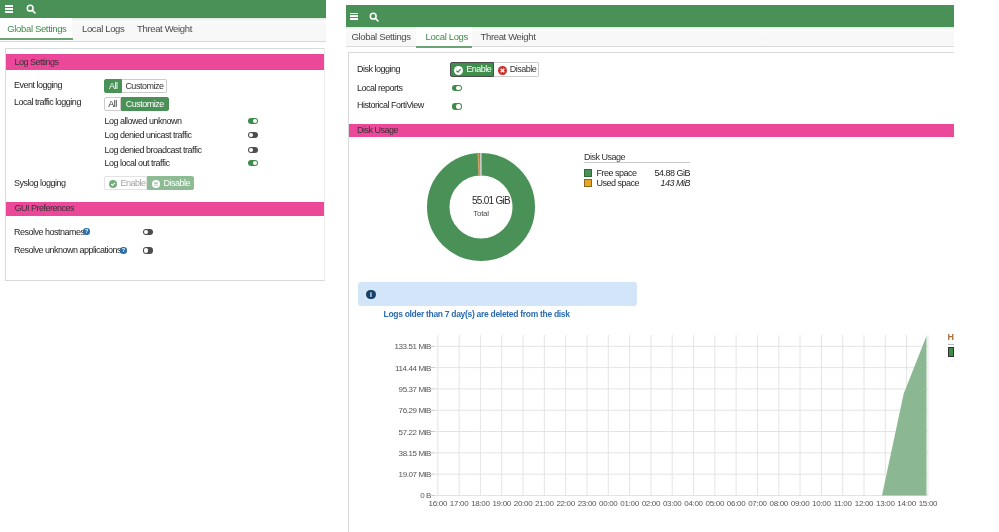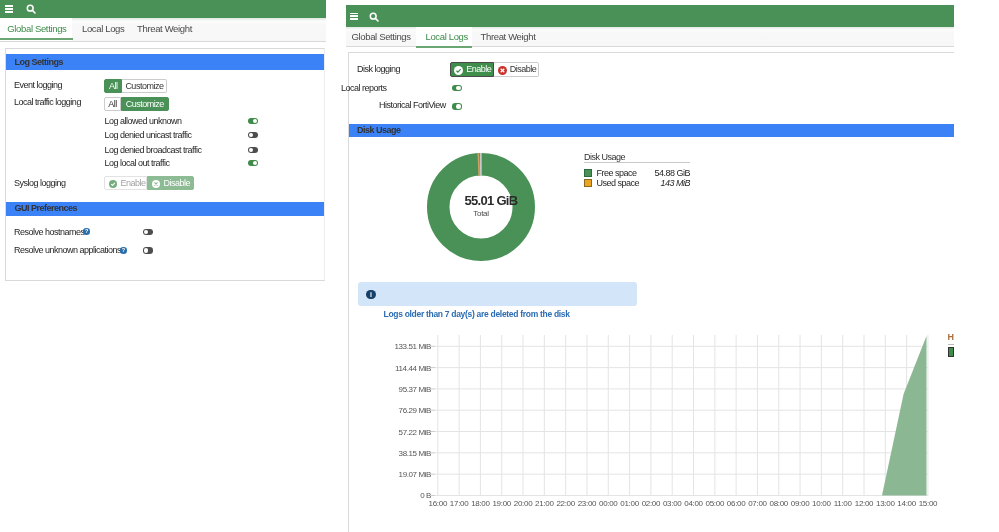--- a/index.html
+++ b/index.html
@@ -4,7 +4,7 @@
 body{width:999px;height:532px;background:#fff;font-family:"Liberation Sans",sans-serif;overflow:hidden;position:relative;font-size:9px;color:#262626;letter-spacing:-0.5px;}
 .ab{position:absolute;}
 .lbl{position:absolute;white-space:nowrap;line-height:10px;}
-.secbar{position:absolute;background:#3b82f6;line-height:16px;padding-left:8.5px;color:#333;font-weight:bold;}
+.secbar{position:absolute;background:#ec4899;line-height:16px;padding-left:8.5px;color:#333;}
 .tg{position:absolute;border-radius:4px;}
 .tg i{position:absolute;background:#fff;border-radius:50%;top:1px;}
 .btn{position:absolute;box-sizing:border-box;line-height:12.5px;}

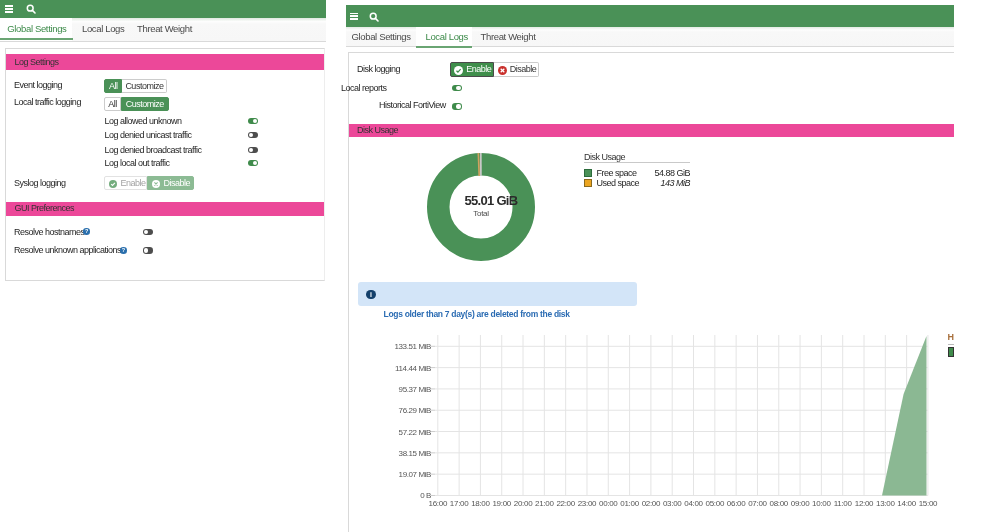--- a/index.html
+++ b/index.html
@@ -103,7 +103,7 @@
     </svg>
     <span style="position:absolute;left:15.5px;">Disable</span>
   </div>
-<div class="lbl" style="left:341px;top:83.0px;">Local reports</div>
+<div class="lbl" style="left:357.0px;top:83.0px;">Local reports</div>
 <div class="tg" style="left:452.0px;top:84.5px;width:9.6px;height:6.4px;background:#3f8b4b;border-radius:3.2px;">
     <i style="left:4.2px;width:4.4px;height:4.4px;"></i>
   </div>

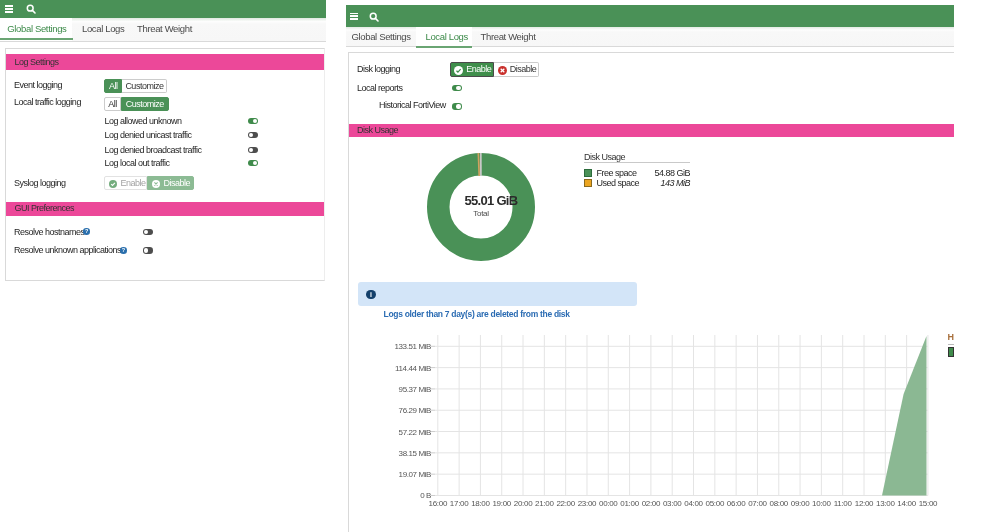--- a/index.html
+++ b/index.html
@@ -107,7 +107,7 @@
 <div class="tg" style="left:452.0px;top:84.5px;width:9.6px;height:6.4px;background:#3f8b4b;border-radius:3.2px;">
     <i style="left:4.2px;width:4.4px;height:4.4px;"></i>
   </div>
-<div class="lbl" style="left:357.0px;top:100.3px;margin-left:22px;">Historical FortiView</div>
+<div class="lbl" style="left:357.0px;top:100.3px;">Historical FortiView</div>
 <div class="tg" style="left:452.0px;top:103.4px;width:9.6px;height:6.4px;background:#3f8b4b;border-radius:3.2px;">
     <i style="left:4.2px;width:4.4px;height:4.4px;"></i>
   </div>

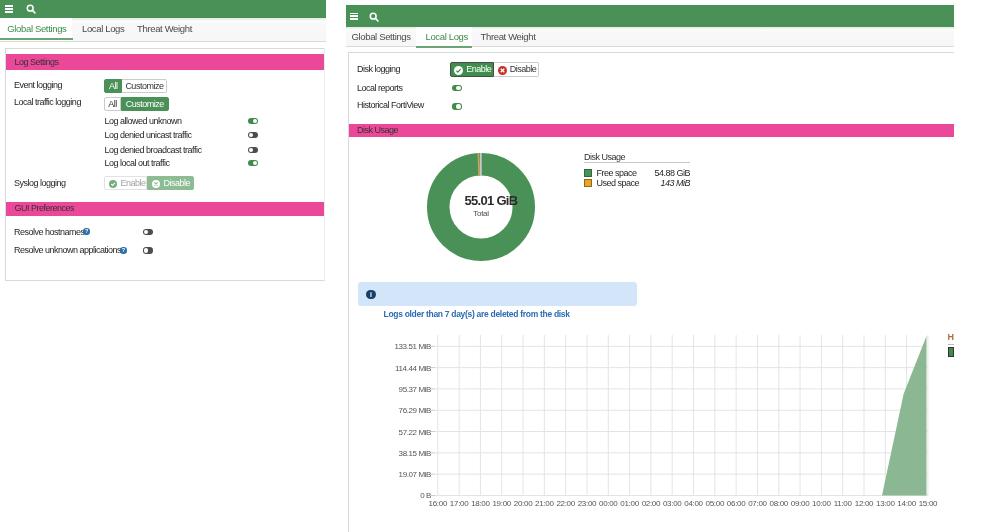--- a/index.html
+++ b/index.html
@@ -123,7 +123,7 @@
       </g>
     </g>
   </svg>
-<div class="lbl" style="left:427px;top:194px;width:128px;text-align:center;font-size:13px;line-height:14px;font-weight:bold;color:#2b2b2b;letter-spacing:-0.7px;">55.01 GiB</div>
+<div class="lbl" style="left:427px;top:194px;width:128px;text-align:center;font-size:10px;line-height:14px;font-weight:normal;color:#2b2b2b;letter-spacing:-0.7px;">55.01 GiB</div>
 <div class="lbl" style="left:427px;top:208.5px;width:108px;text-align:center;font-size:8px;letter-spacing:-0.3px;color:#4a4a4a;">Total</div>
 <div class="lbl" style="left:584.0px;top:151.5px;color:#333;">Disk Usage</div>
 <div class="ab" style="left:584px;top:162px;width:106px;height:1px;background:#c9c9c9;"></div>

